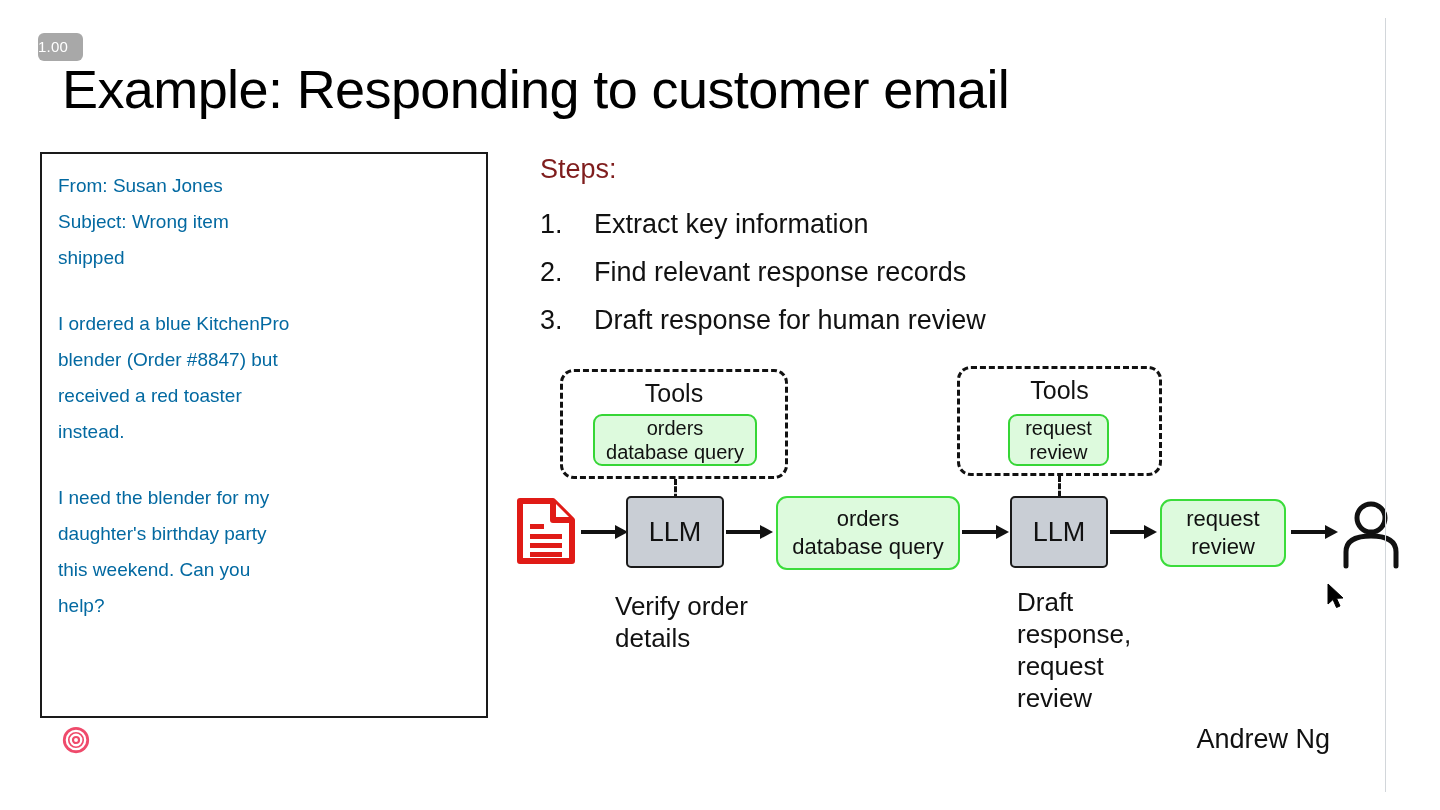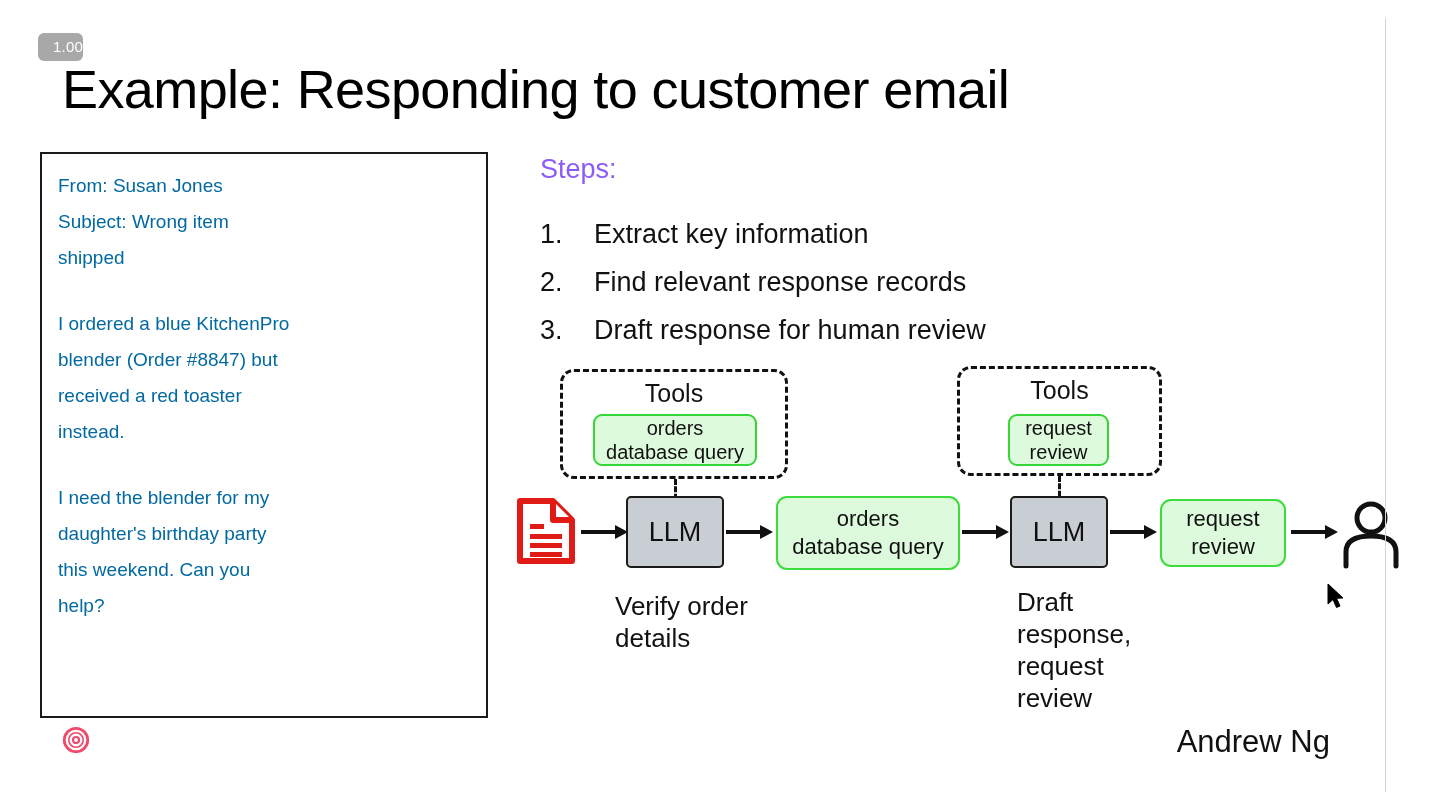--- a/index.html
+++ b/index.html
@@ -32,7 +32,7 @@
     color: #ffffff;
     font-size: 15px;
     line-height: 28px;
-    text-align: right;
+    text-align: left;
     letter-spacing: .2px;
   }
 

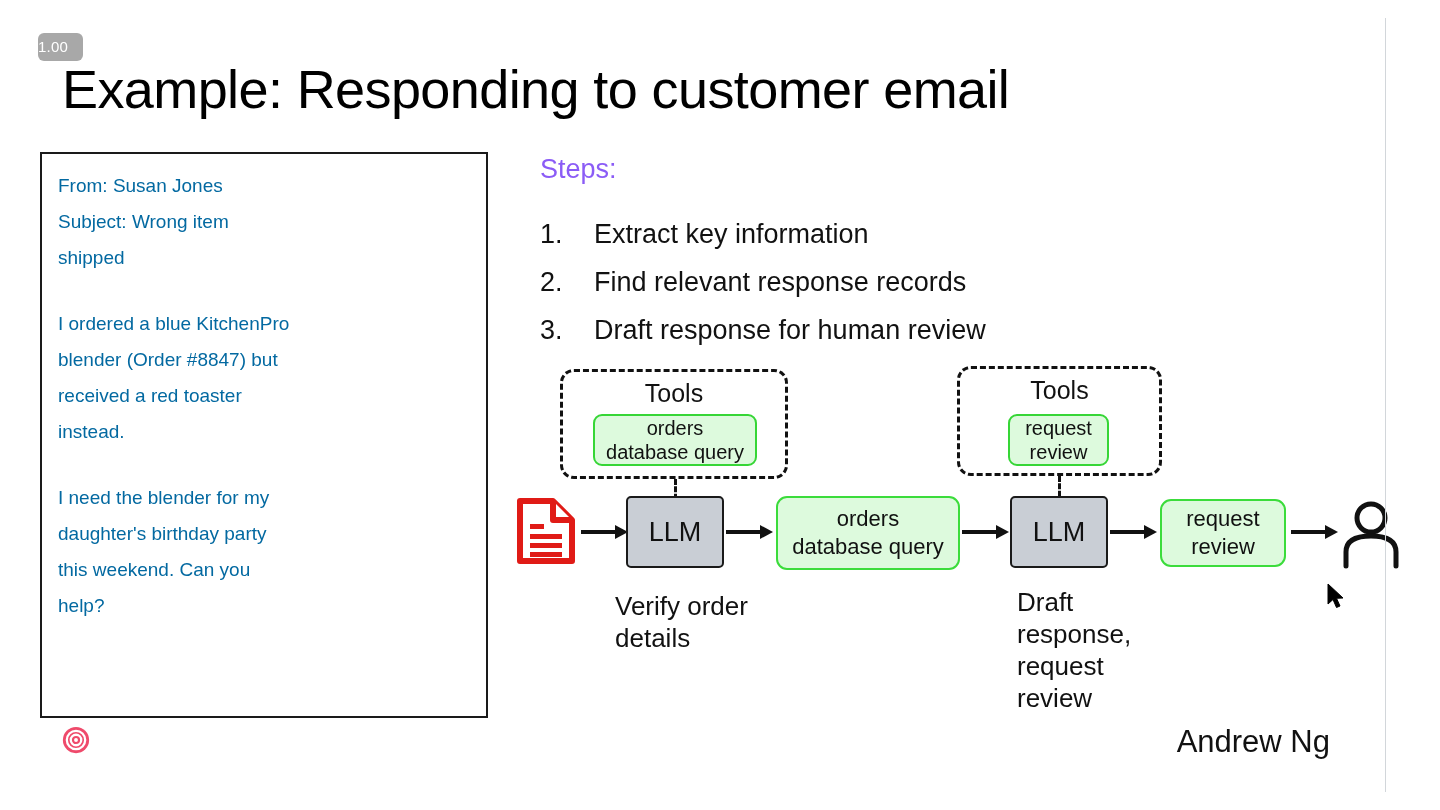--- a/index.html
+++ b/index.html
@@ -75,8 +75,8 @@
   #steps-heading {
     font-size: 27px;
     line-height: 34px;
-    margin-bottom: 24px;
-    color: #8b5cf6;
+    margin-bottom: 14px;
+    color: #7f1d1d;
   }
   .step-row {
     display: flex;

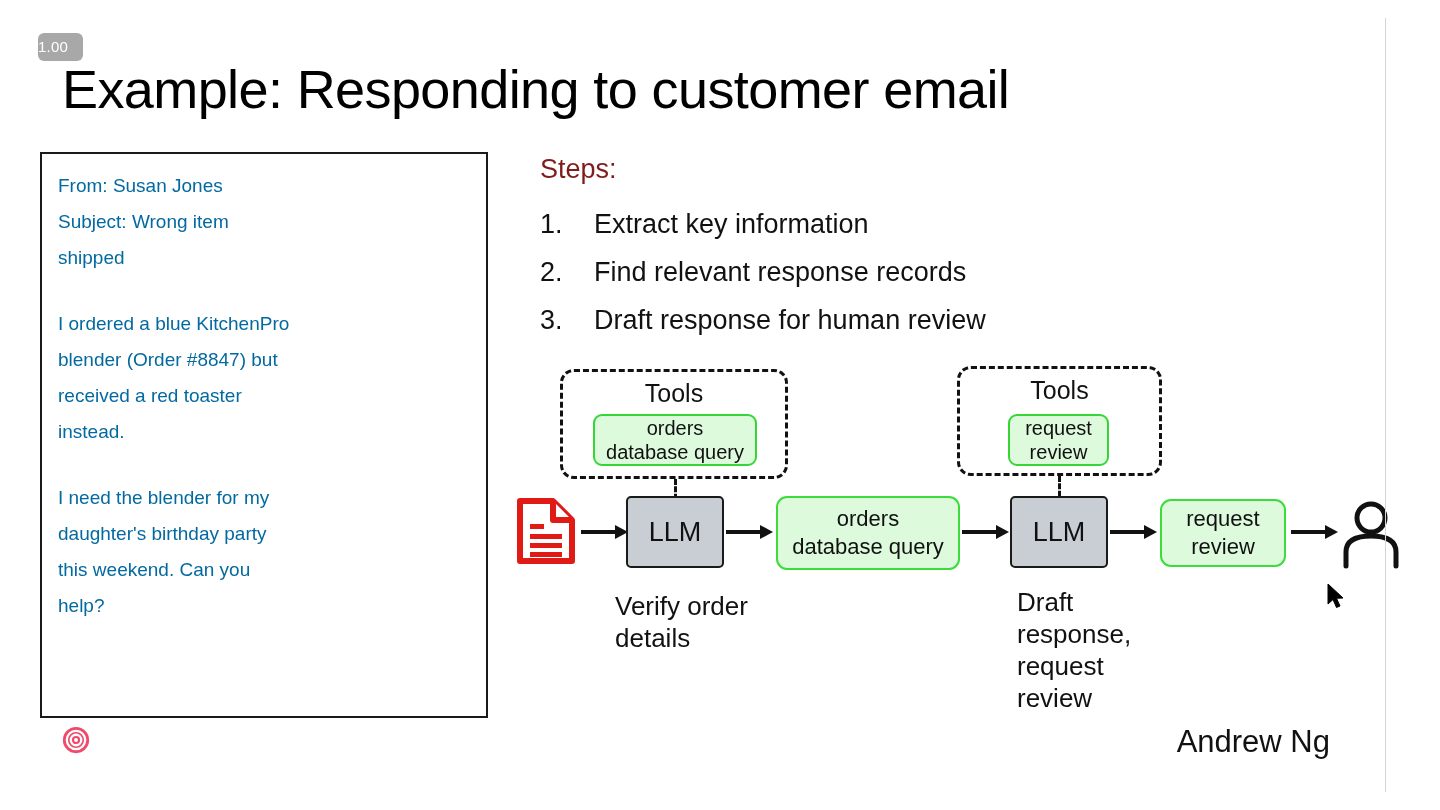--- a/index.html
+++ b/index.html
@@ -189,7 +189,7 @@
   #author {
     position: absolute;
     right: 110px; top: 724px;
-    font-size: 31px;
+    font-size: 27px;
     color: #111111;
   }
 

